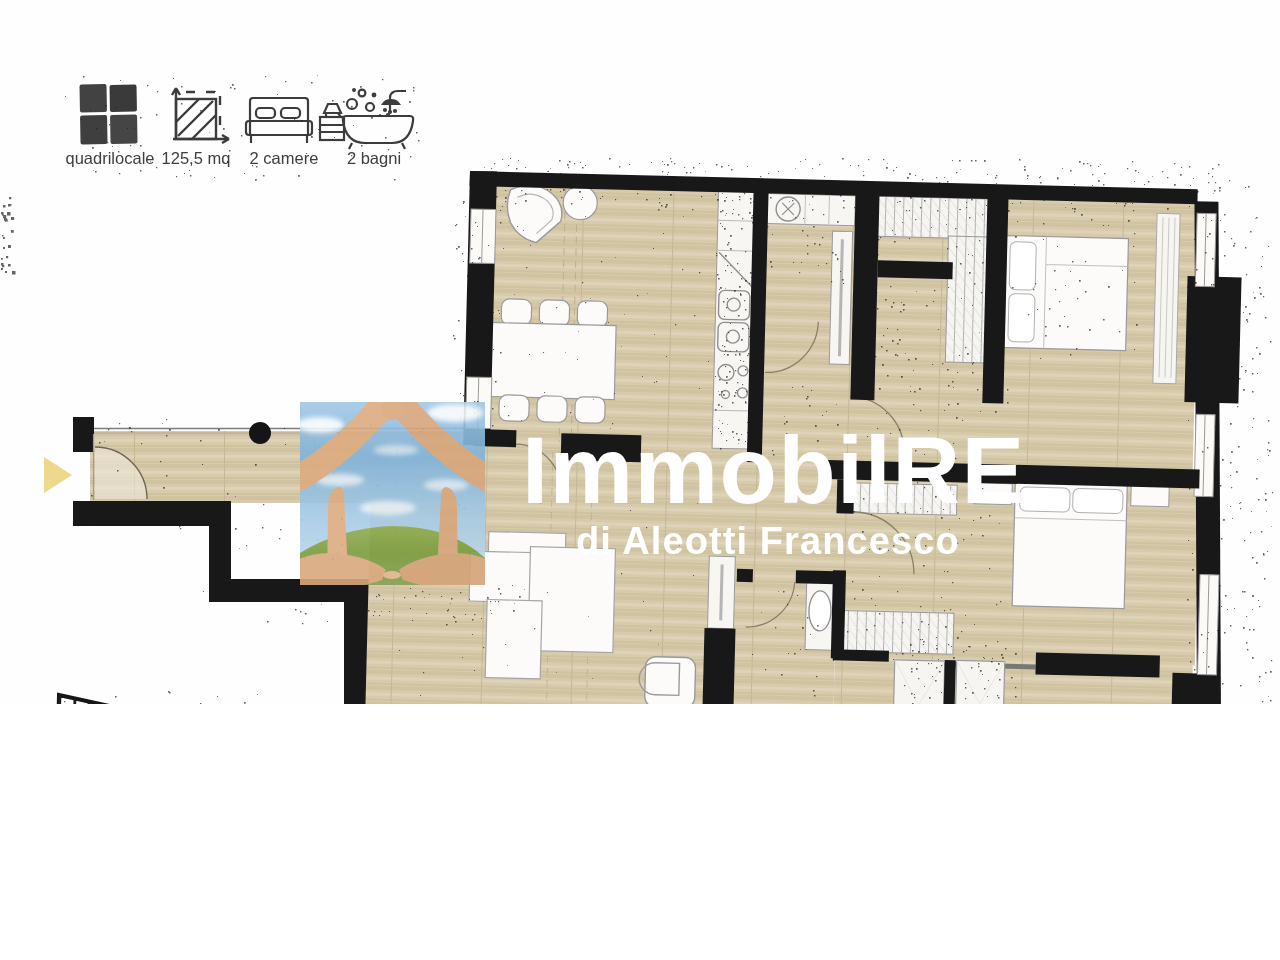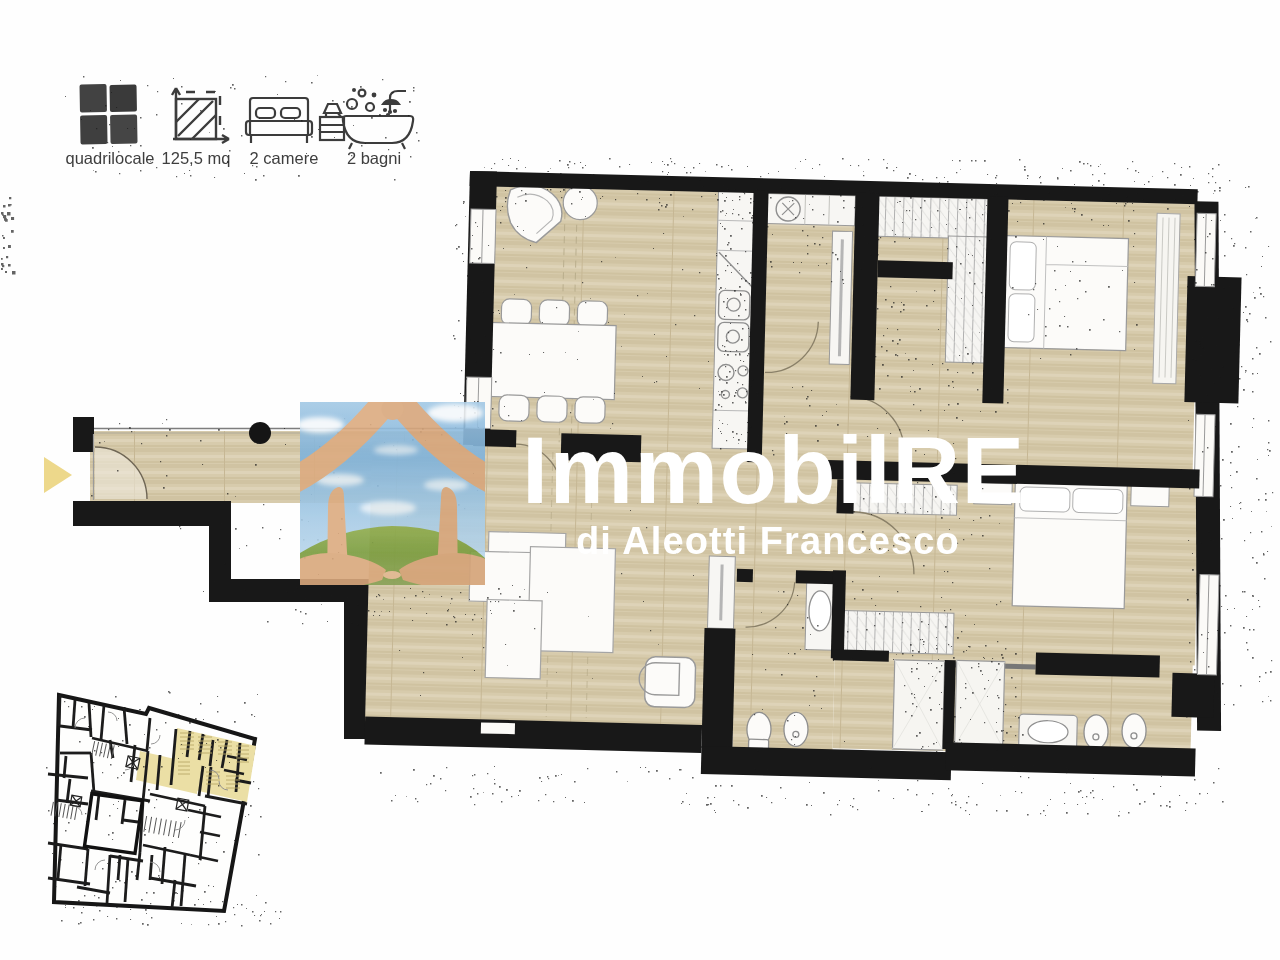--- a/index.html
+++ b/index.html
@@ -3,7 +3,7 @@
 <meta charset="utf-8">
 <style>
   html,body{margin:0;padding:0;background:#ffffff;}
-  #page{position:relative;width:1280px;height:960px;overflow:hidden;background:#84cc16;
+  #page{position:relative;width:1280px;height:704px;overflow:hidden;background:#84cc16;
         font-family:"Liberation Sans", sans-serif;}
   svg{position:absolute;top:0;left:0;}
 </style>

